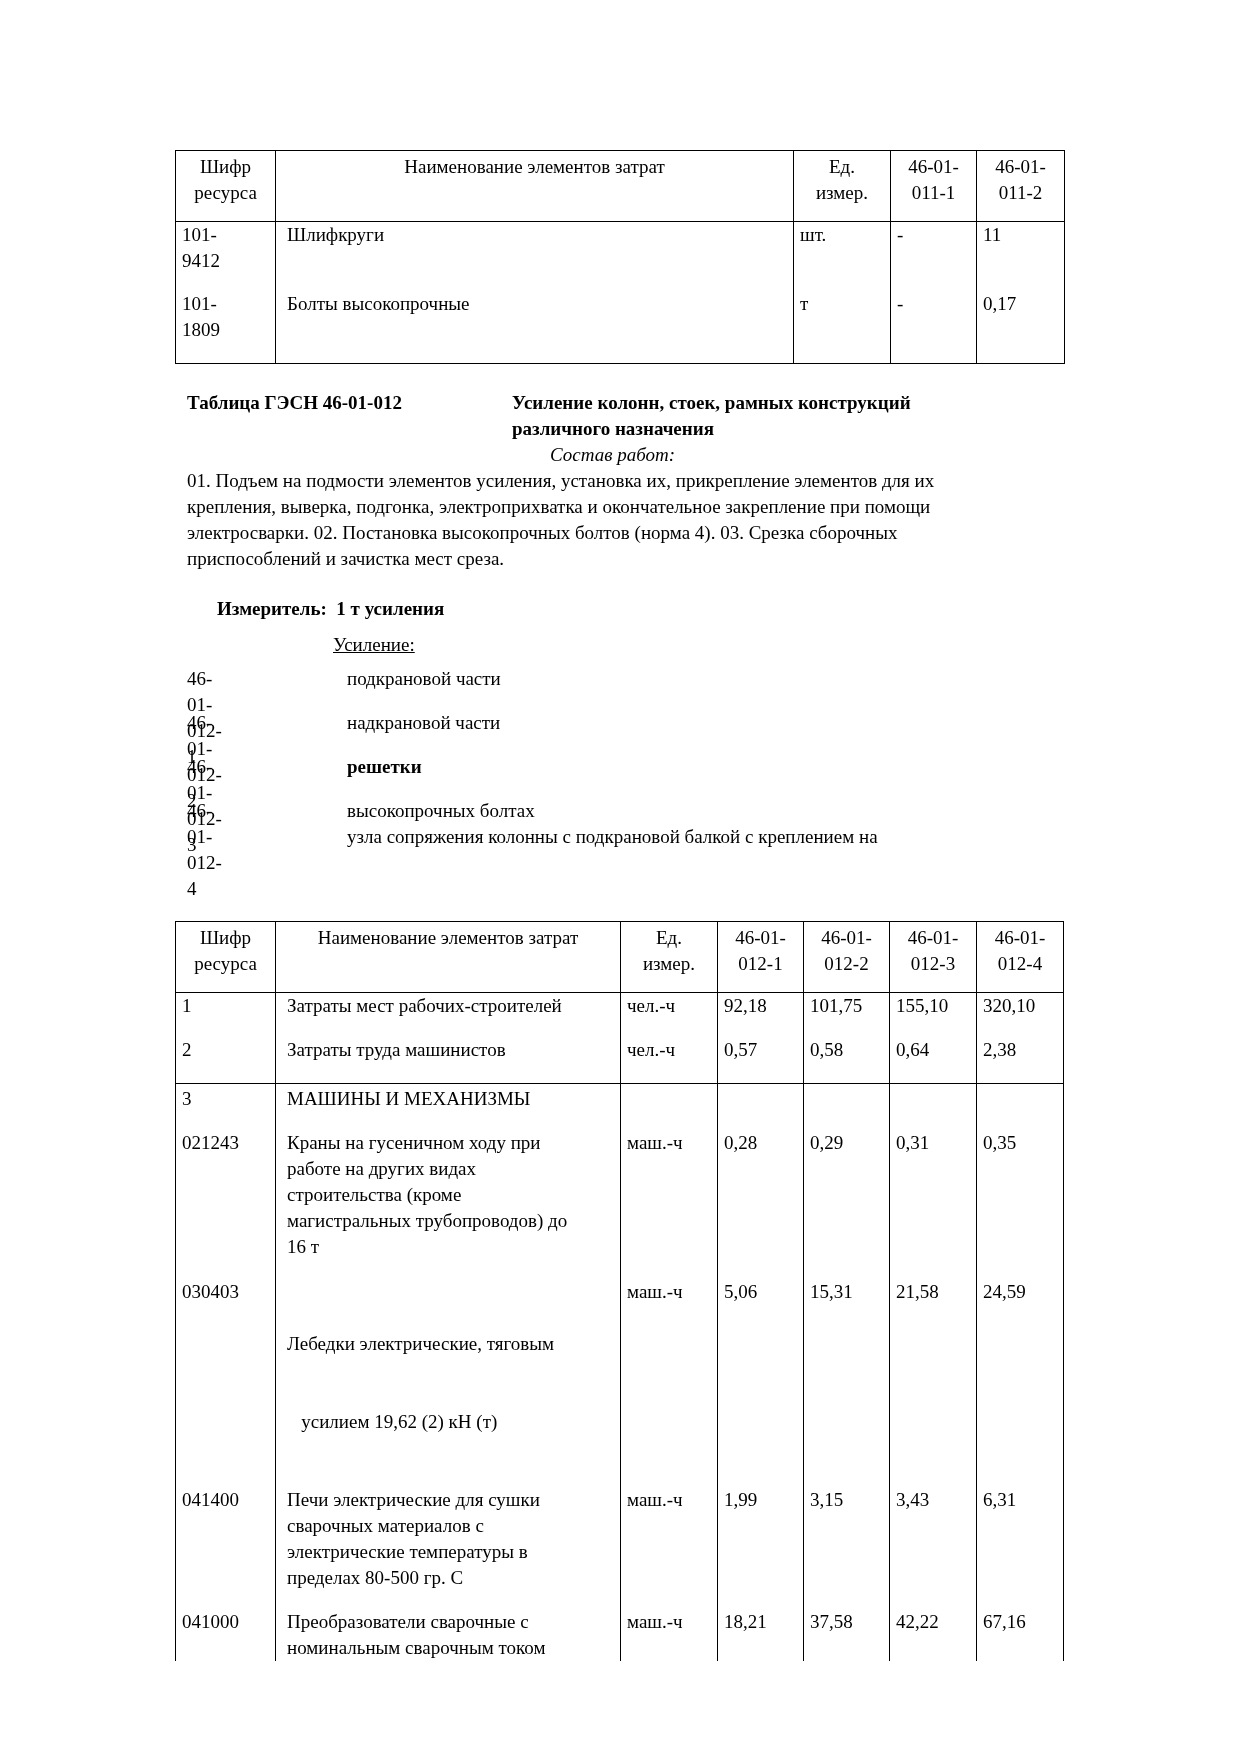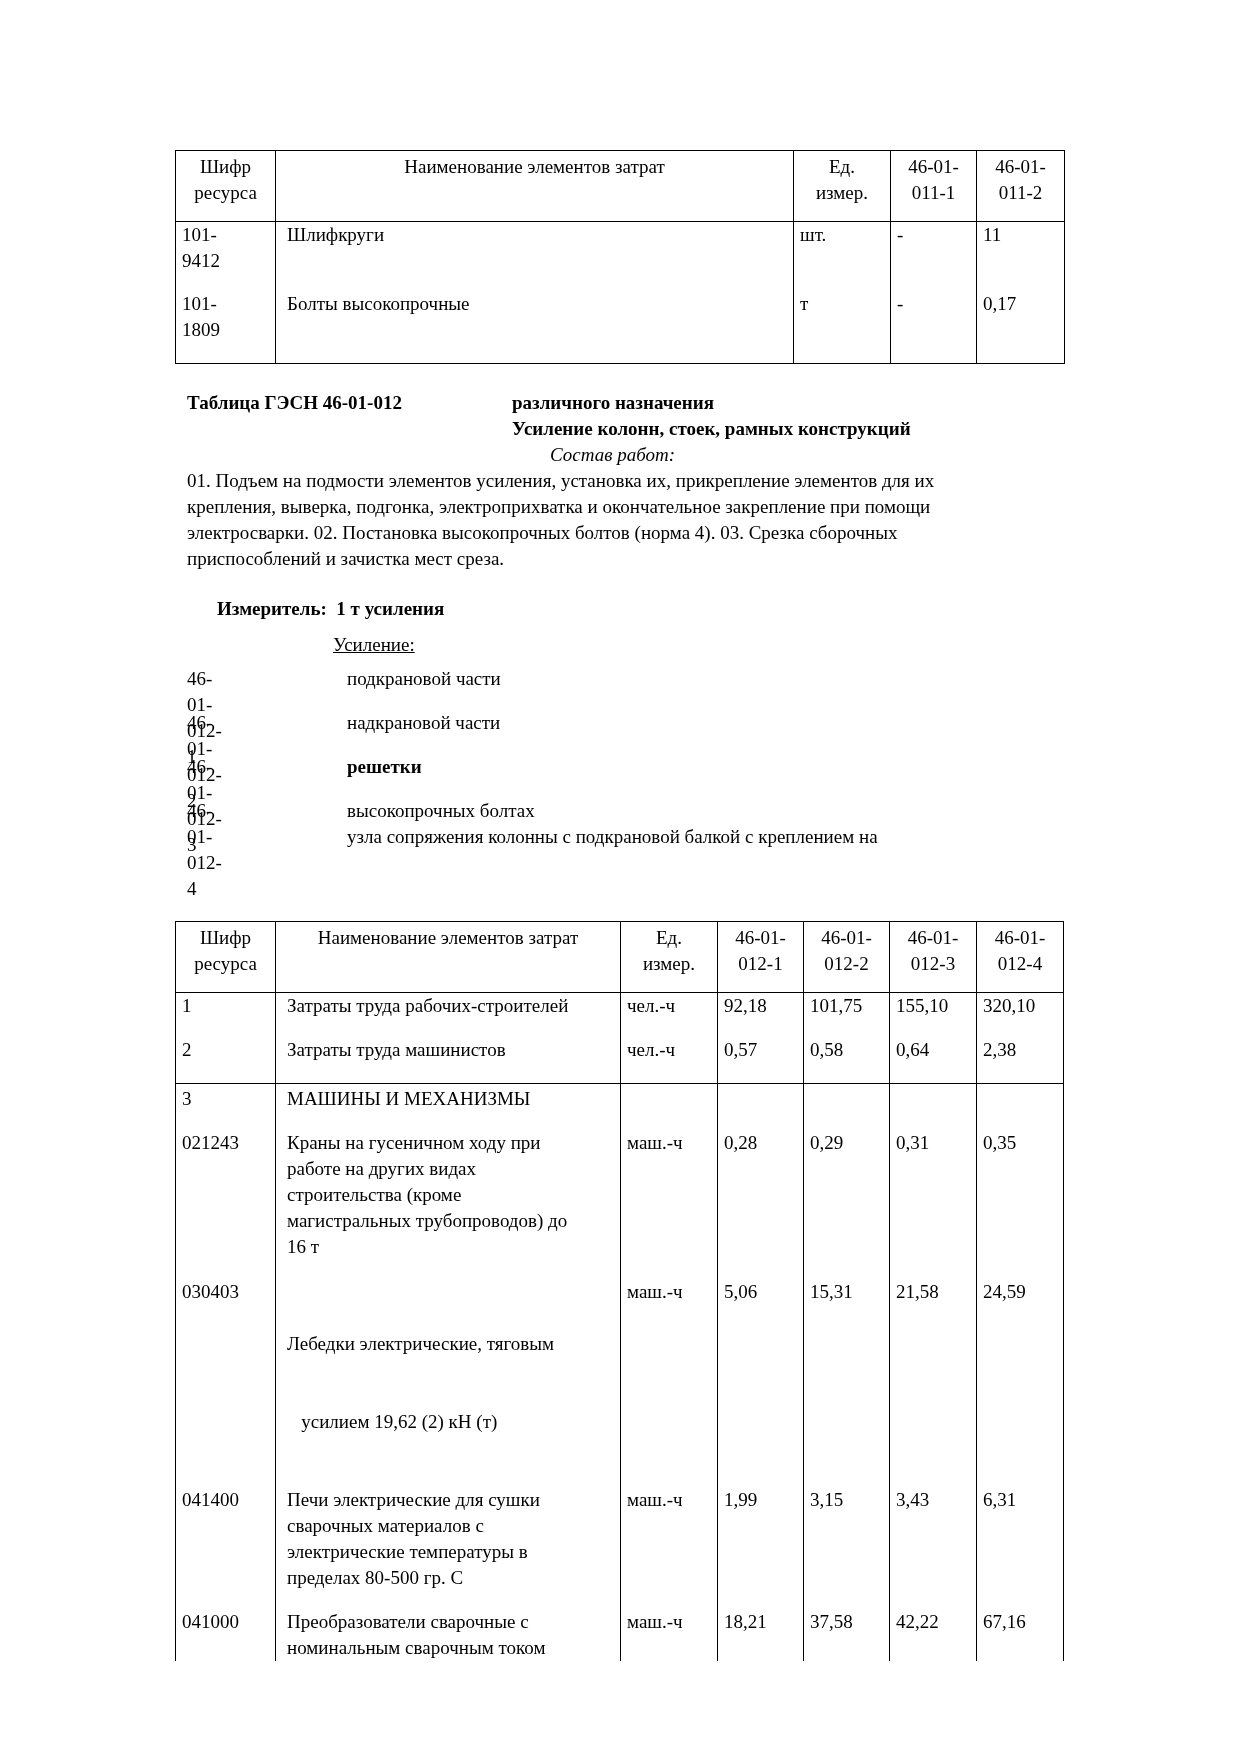--- a/index.html
+++ b/index.html
@@ -65,8 +65,8 @@
 
 <div class="abs b" style="left:187px; top:390px;">Таблица ГЭСН 46-01-012</div>
 <div class="abs b" style="left:512px; top:390px;">
+  <div>Усиление колонн, стоек, рамных конструкций</div>
   <div>различного назначения</div>
-  <div>Усиление колонн, стоек, рамных конструкций</div>
 </div>
 <div class="abs it" style="left:550px; top:442px;">Состав работ:</div>
 <div class="abs" style="left:187px; top:468px; width:880px;">

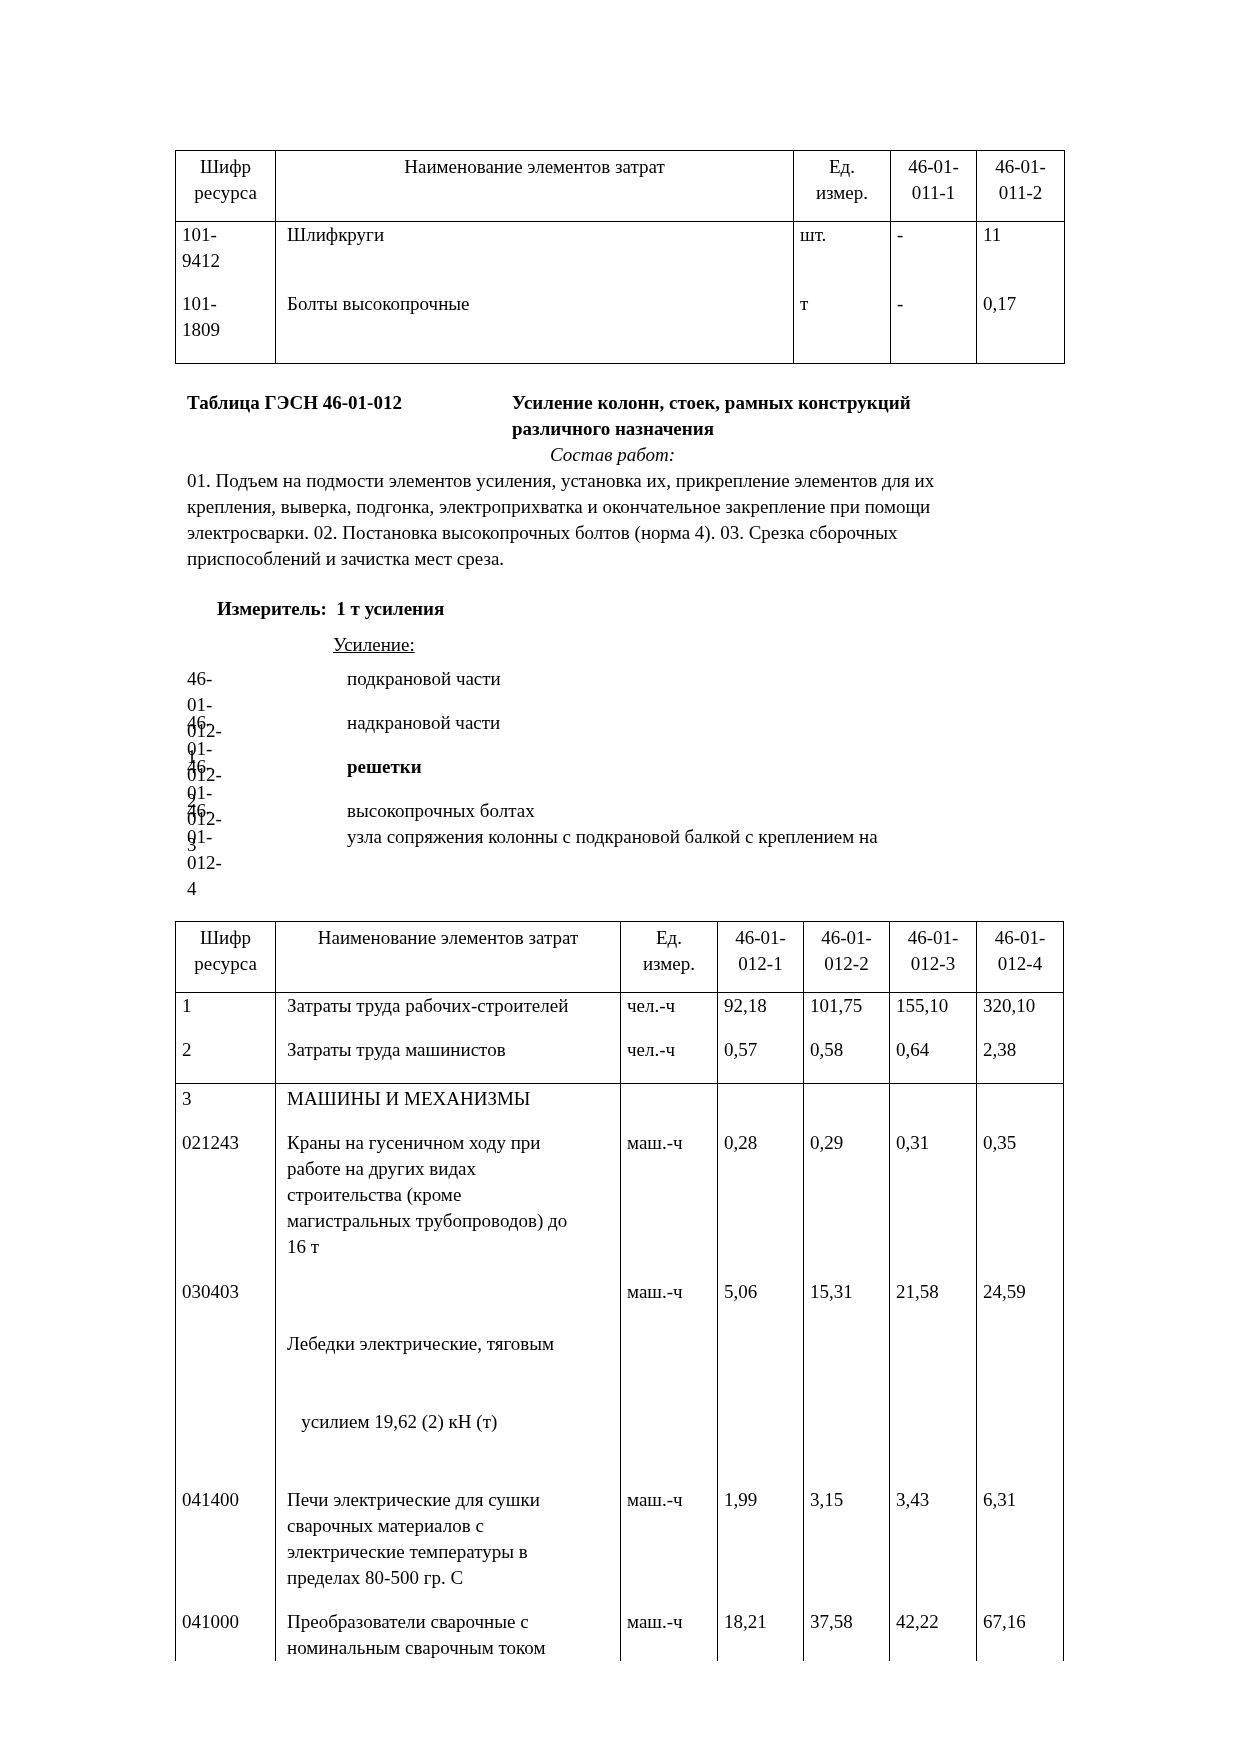--- a/index.html
+++ b/index.html
@@ -124,7 +124,7 @@
 
   <tr>
     <td class="c b" style="height:44px;padding-top:0;">1</td>
-    <td class="l">Затраты труда рабочих-строителей</td>
+    <td class="l">Затраты мест рабочих-строителей</td>
     <td class="c">чел.-ч</td>
     <td class="c">92,18</td>
     <td class="c">101,75</td>

